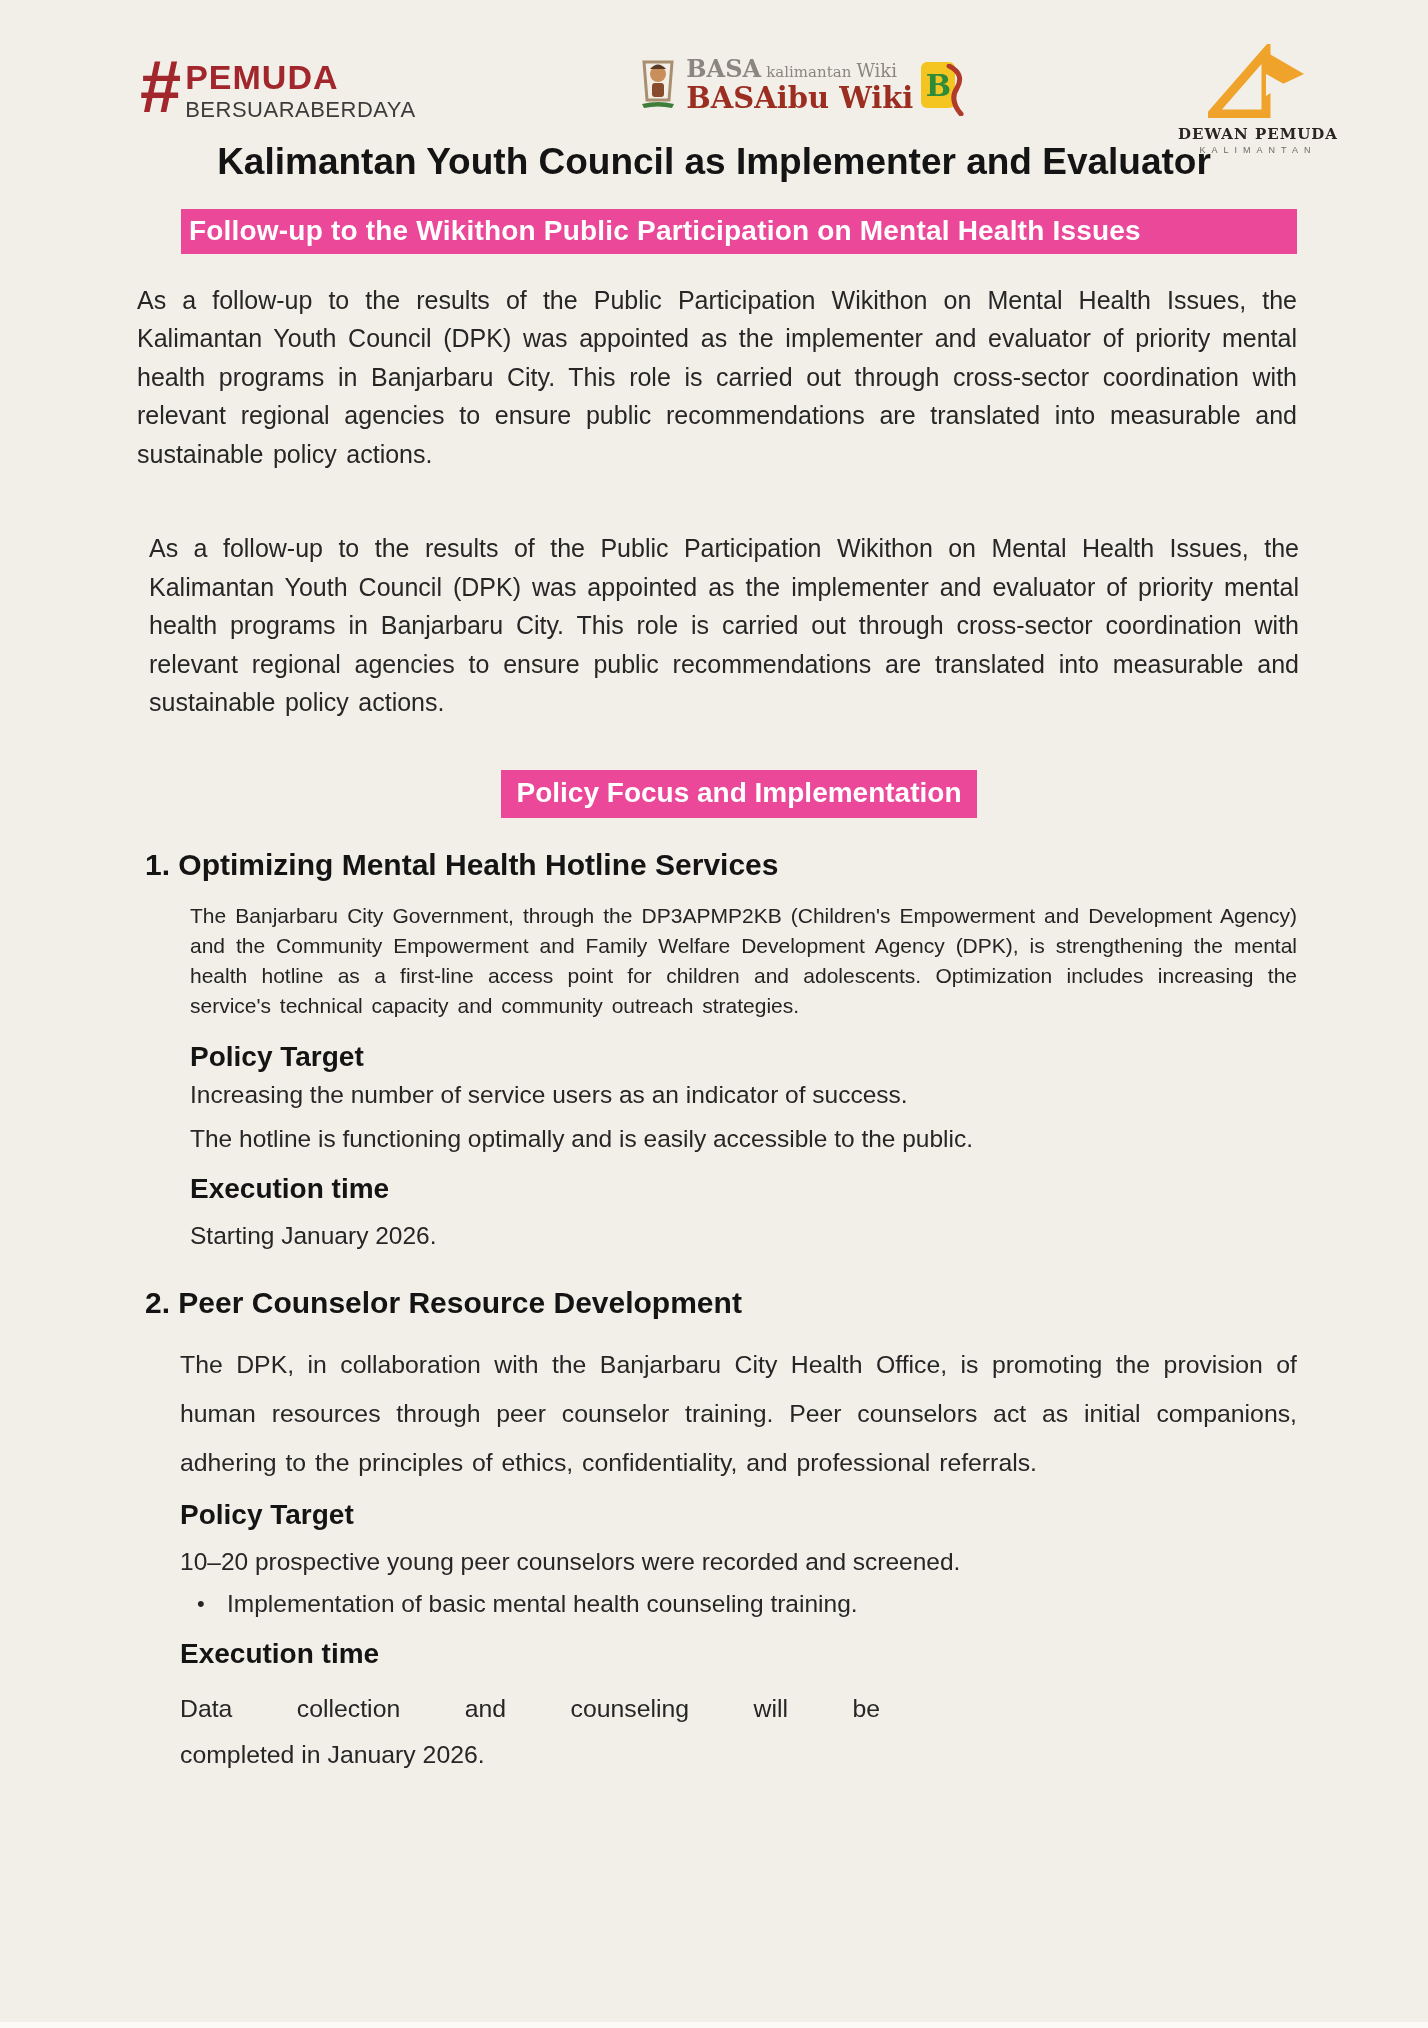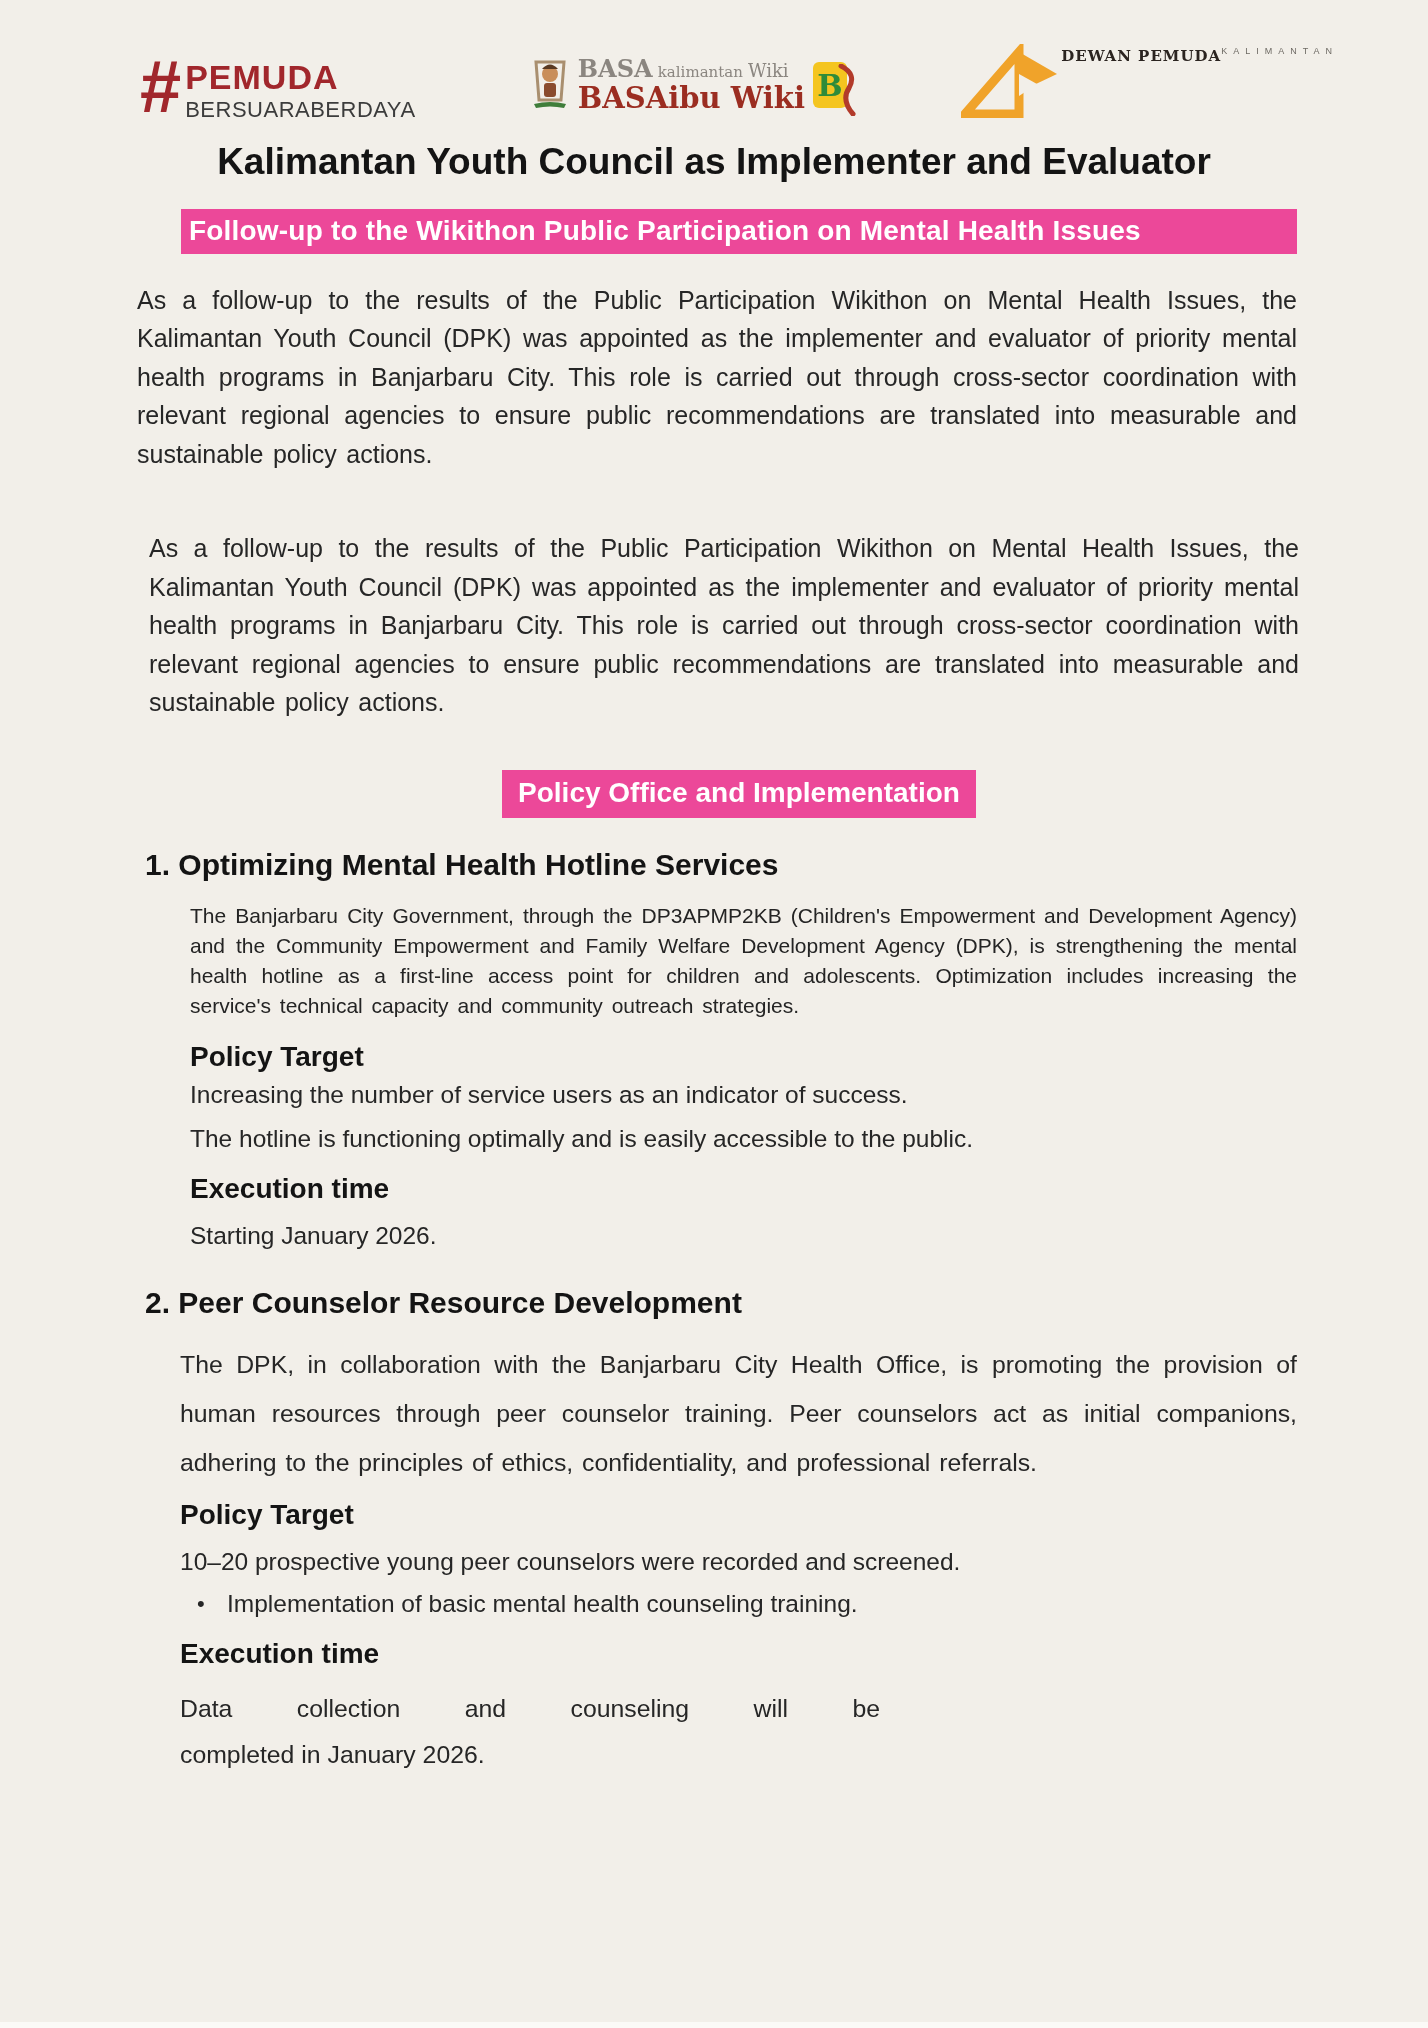--- a/index.html
+++ b/index.html
@@ -30,7 +30,7 @@
   .bk-badge .bk-b { color:#2E8B3A; font-size:30px; font-weight:800; font-family:"DejaVu Serif", serif; }
   .bk-swirl { position:absolute; right:-12px; top:2px; }
 
-  .logo-dewan { display:flex; flex-direction:row; margin-top:-6px; }
+  .logo-dewan { display:flex; flex-direction:column; align-items:center; margin-top:-6px; }
   .dewan-line1 { font-family:"DejaVu Serif", serif; font-size:15px; font-weight:700; color:#2B2420; letter-spacing:1px; margin-top:3px; }
   .dewan-line2 { font-size:9px; color:#6E6A64; letter-spacing:6px; margin-top:2px; }
 

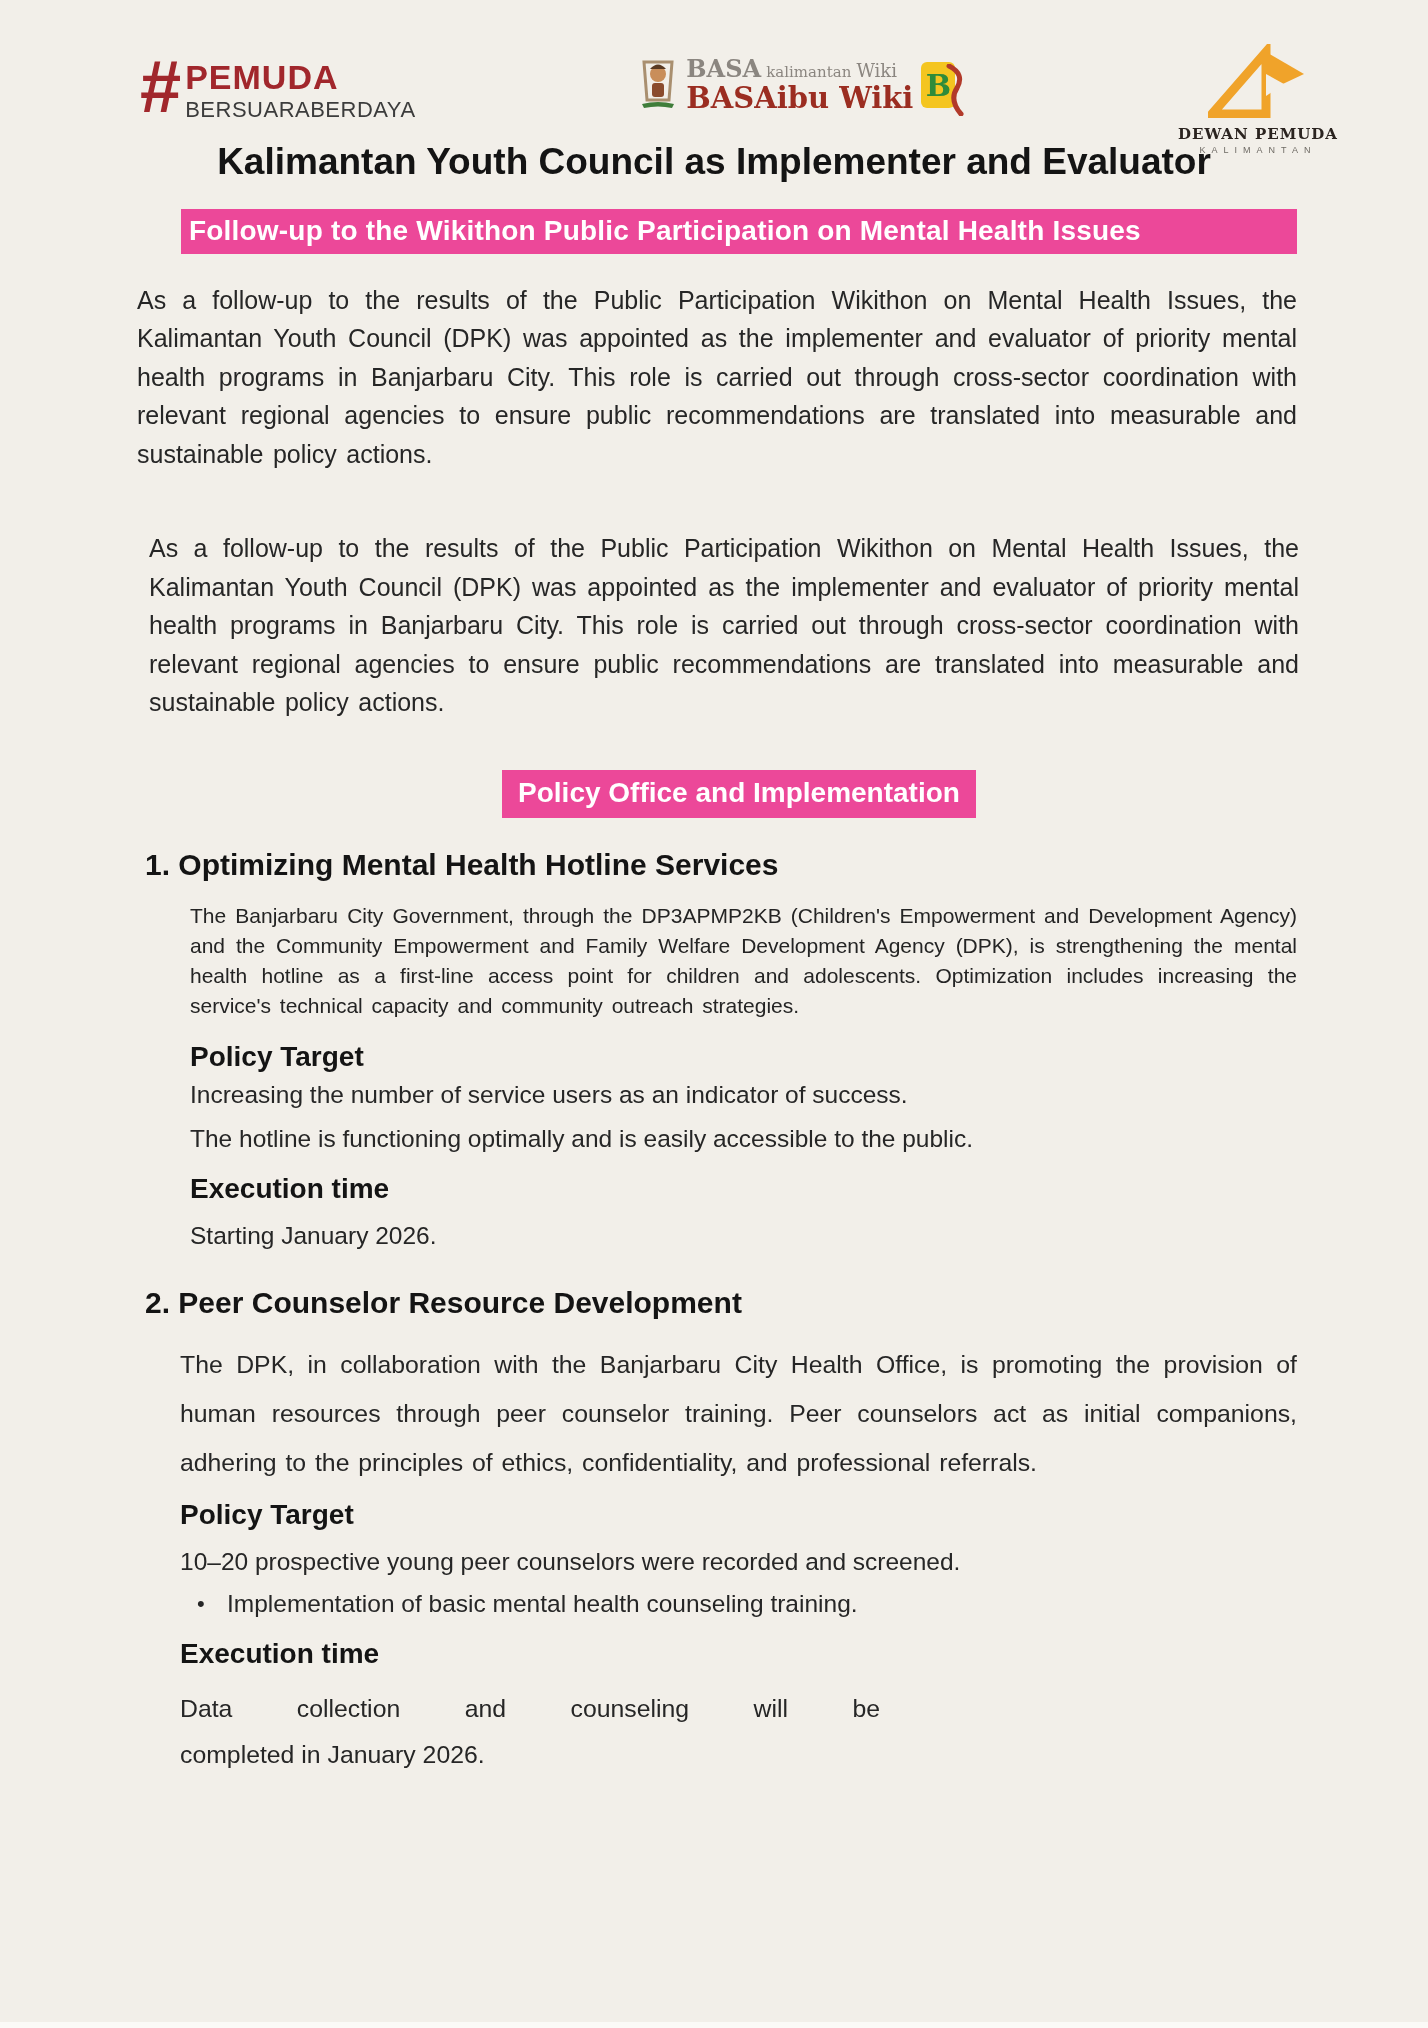--- a/index.html
+++ b/index.html
@@ -134,7 +134,7 @@
     <div class="para para-2">As a follow-up to the results of the Public Participation Wikithon on Mental Health Issues, the Kalimantan Youth Council (DPK) was appointed as the implementer and evaluator of priority mental health programs in Banjarbaru City. This role is carried out through cross-sector coordination with relevant regional agencies to ensure public recommendations are translated into measurable and sustainable policy actions.</div>
 
     <div class="banner-center-wrap">
-      <span class="banner banner-center">Policy Office and Implementation</span>
+      <span class="banner banner-center">Policy Focus and Implementation</span>
     </div>
 
     <div class="sec-heading">1. Optimizing Mental Health Hotline Services</div>

